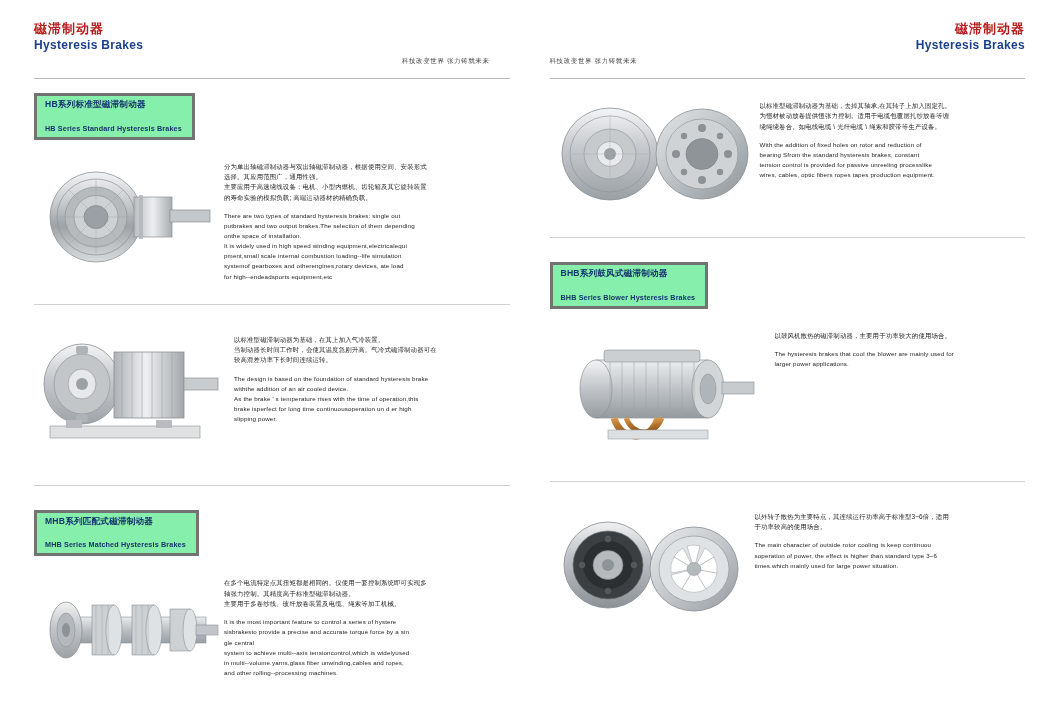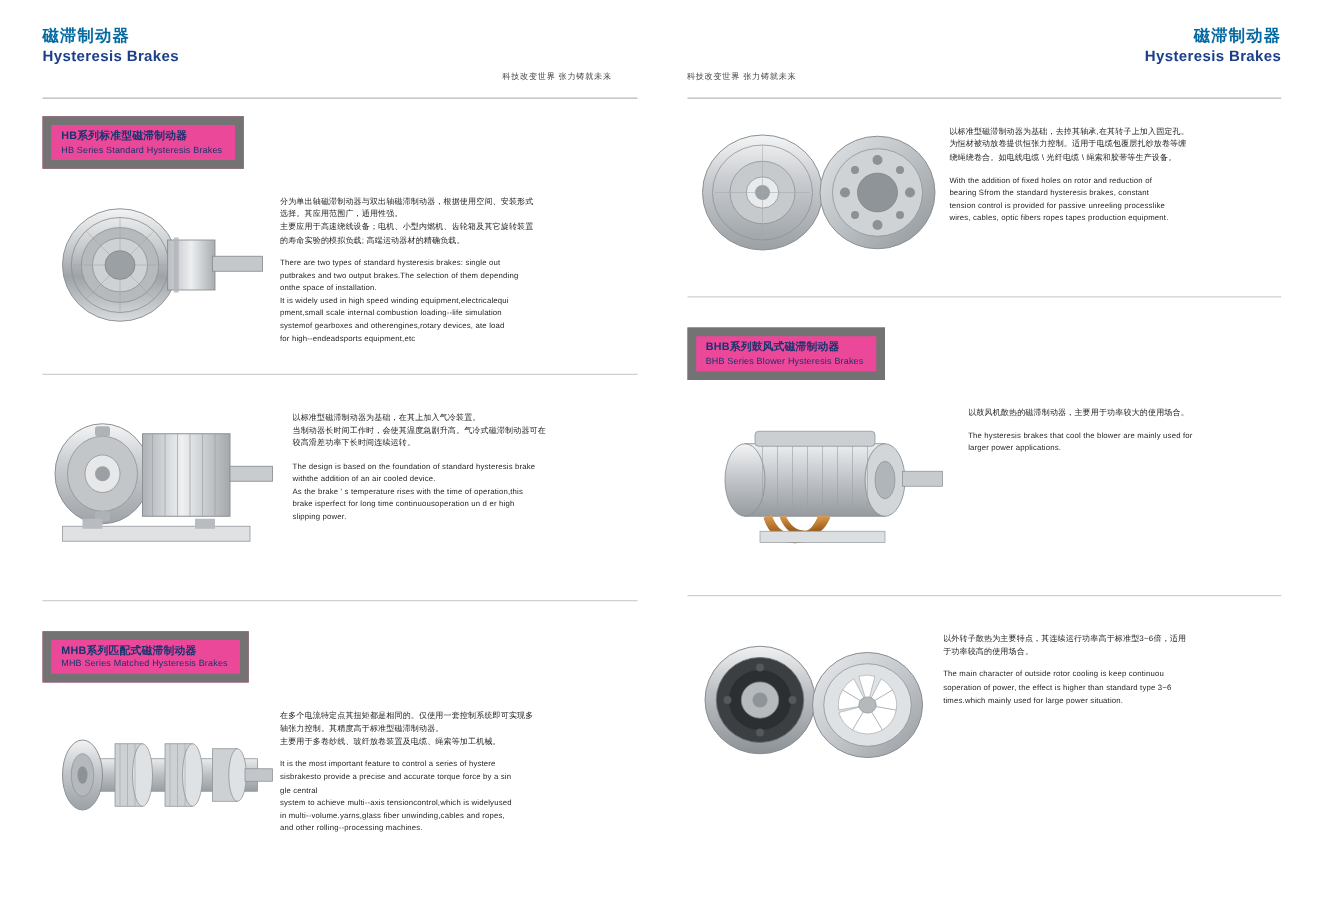--- a/index.html
+++ b/index.html
@@ -35,7 +35,7 @@
   }
   .hdr-titles { line-height: 1.12; }
   .hdr-cn {
-    font-size: 13px; font-weight: bold; color: #0369a1;
+    font-size: 13px; font-weight: bold; color: #b91c1c;
     letter-spacing: 1px;
   }
   .hdr-en {

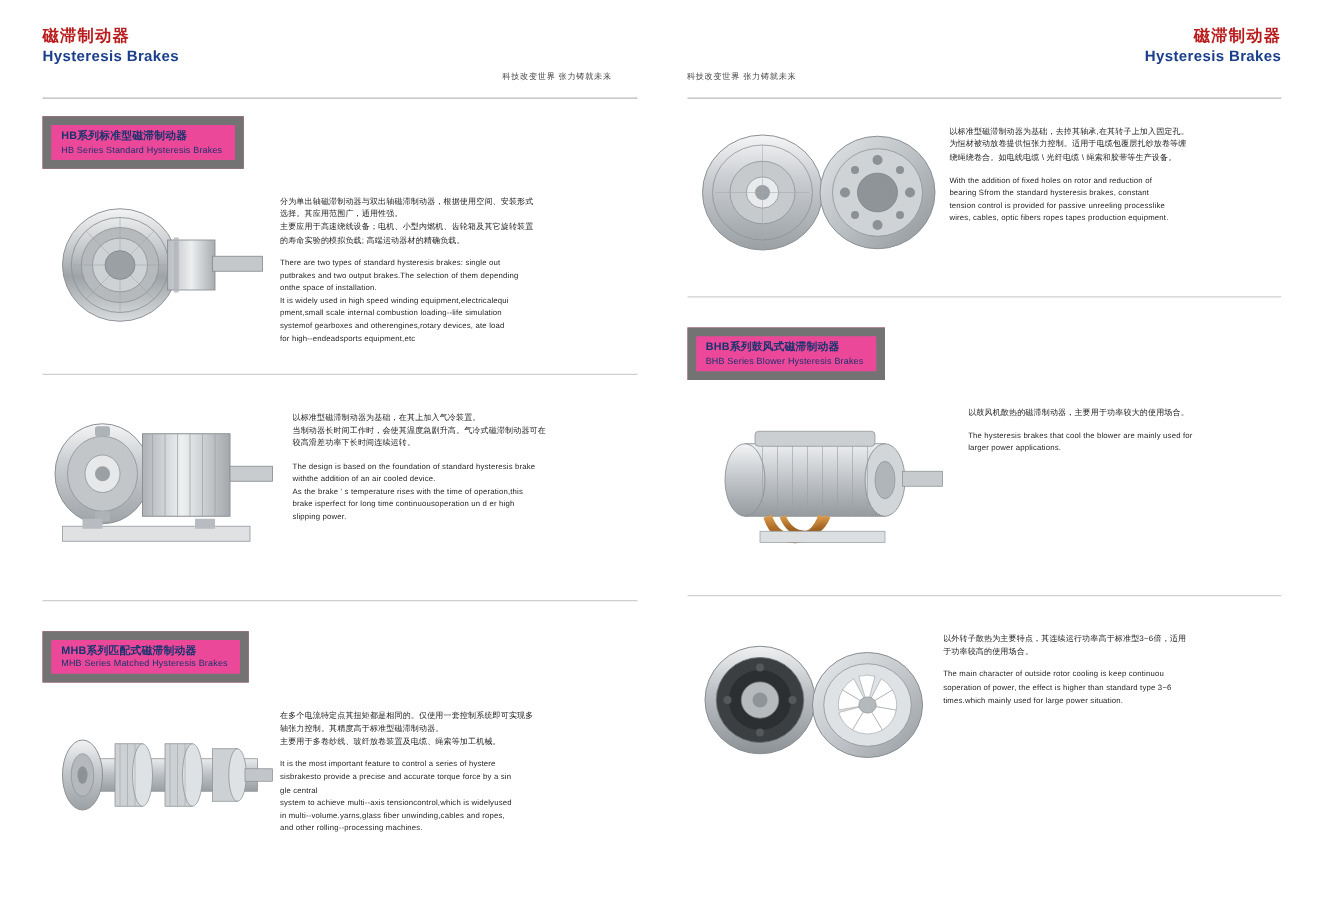--- a/index.html
+++ b/index.html
@@ -61,10 +61,10 @@
   .section { position: relative; margin-bottom: 18px; }
   .sec-h {
     display: inline-block;
-    border: 7px solid #737373;
+    border: 3px solid #737373;
     padding: 3px 10px 4px 8px;
     line-height: 1.25;
-    background: #ec4899;
+    background: #86efac;
   }
   .sec-h .cn {
     font-size: 8.6px; font-weight: bold; color: #17346f;

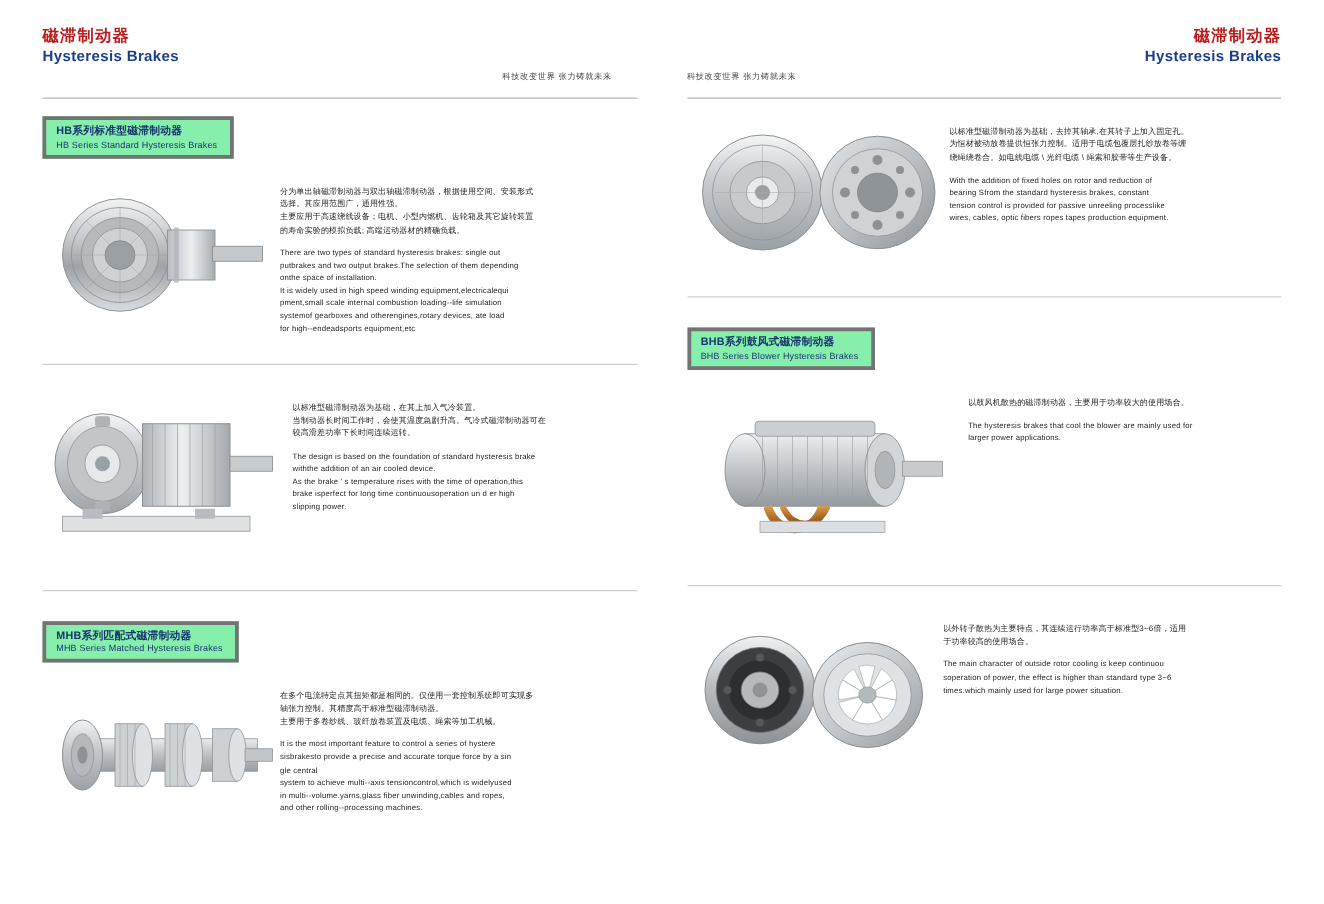--- a/index.html
+++ b/index.html
@@ -71,8 +71,8 @@
     letter-spacing: 0.2px; display: block;
   }
   .sec-h .en {
-    font-size: 7.2px; font-weight: normal; color: #17346f;
-    letter-spacing: 0.15px; display: block; margin-top: 1px;
+    font-size: 7.2px; font-weight: bold; color: #17346f;
+    letter-spacing: 0.15px; display: block; margin-top: 14px;
   }
 
   .sec-body {

